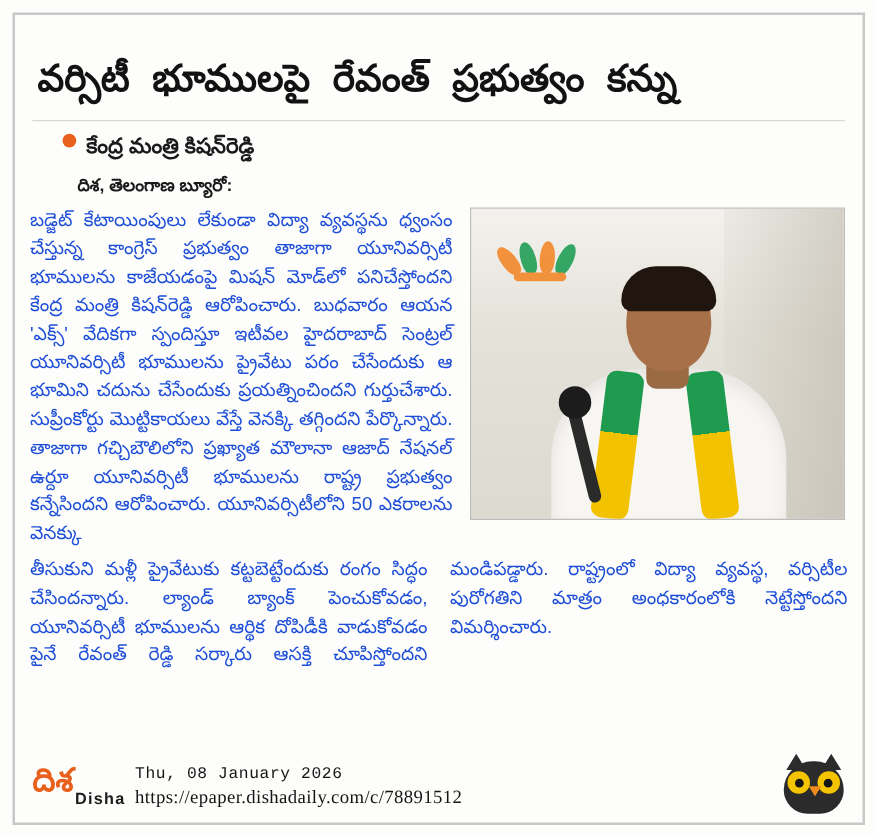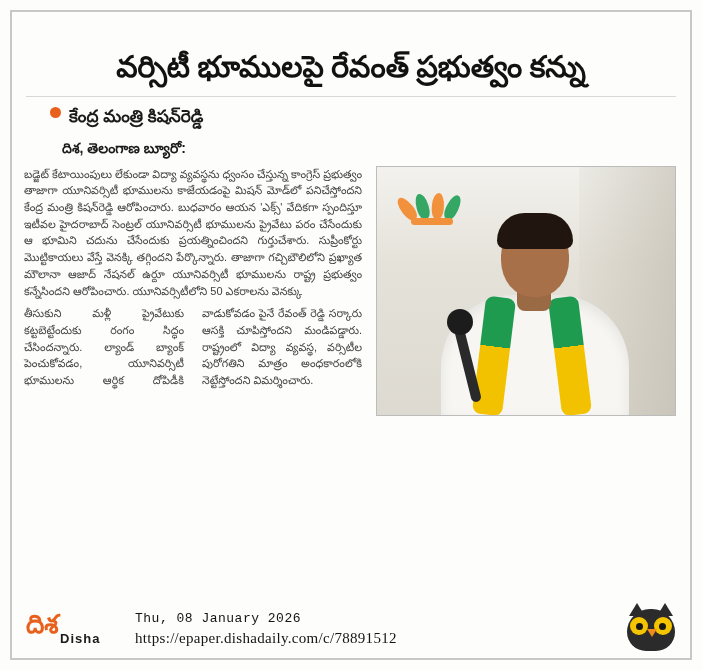--- a/index.html
+++ b/index.html
@@ -39,14 +39,14 @@
     height: 622px;
   }
   .headline {
-    text-align: center;
+    text-align: left;
     font-size: 30px;
     font-weight: bold;
     color: #121212;
     letter-spacing: 0px;
     line-height: 1.25;
     margin: 24px 6px 10px 6px;
-    font-family: Liberation Serif, serif;
+    font-family: Liberation Mono, monospace;
   }
   .rule {
     border-top: 1px solid #d8d8d8;

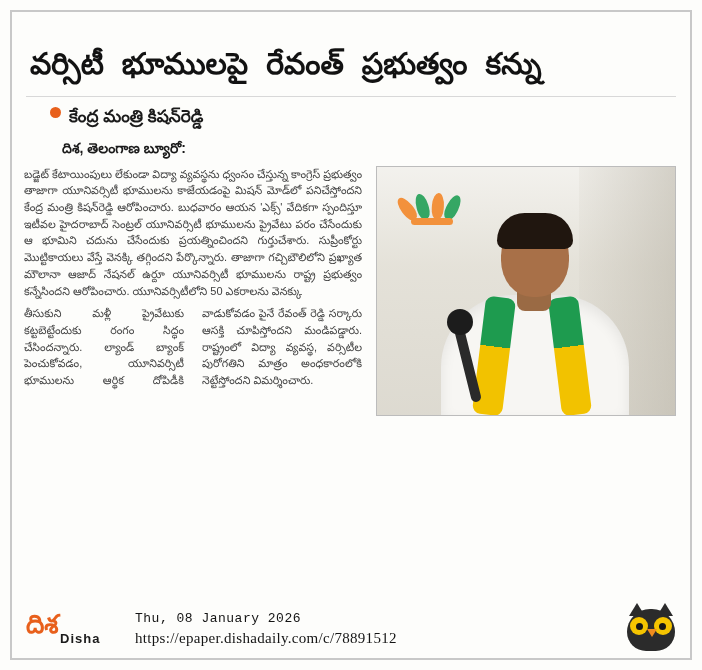--- a/index.html
+++ b/index.html
@@ -212,10 +212,10 @@
     border-radius: 50%;
   }
   .col-text {
-    font-size: 11px;
+    font-size: 15px;
     line-height: 1.52;
     text-align: justify;
-    color: #404040;
+    color: #1d4ed8;
     font-family: "Liberation Sans", sans-serif;
     margin: 0 0 6px 0;
     hyphens: none;

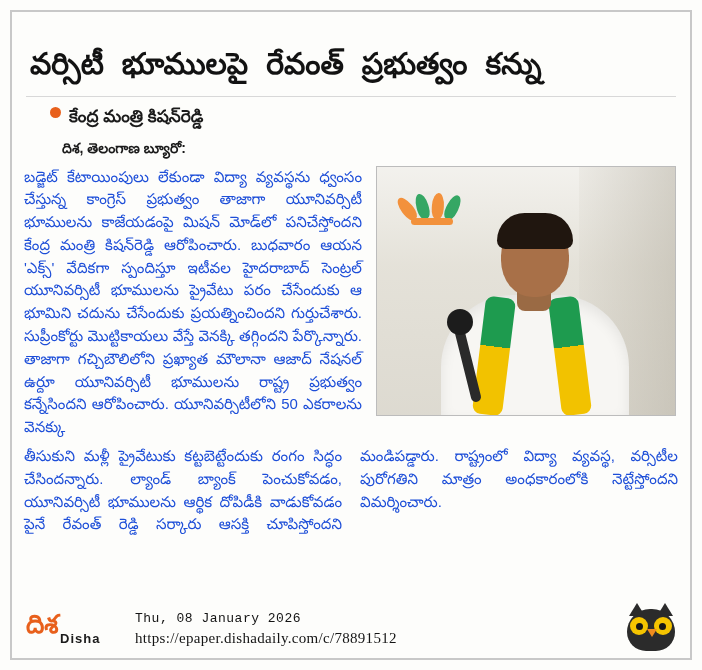--- a/index.html
+++ b/index.html
@@ -233,7 +233,6 @@
     height: 54px;
     display: flex;
     align-items: center;
-    gap: 27px;
   }
   .footer-logo {
     width: 62px;

